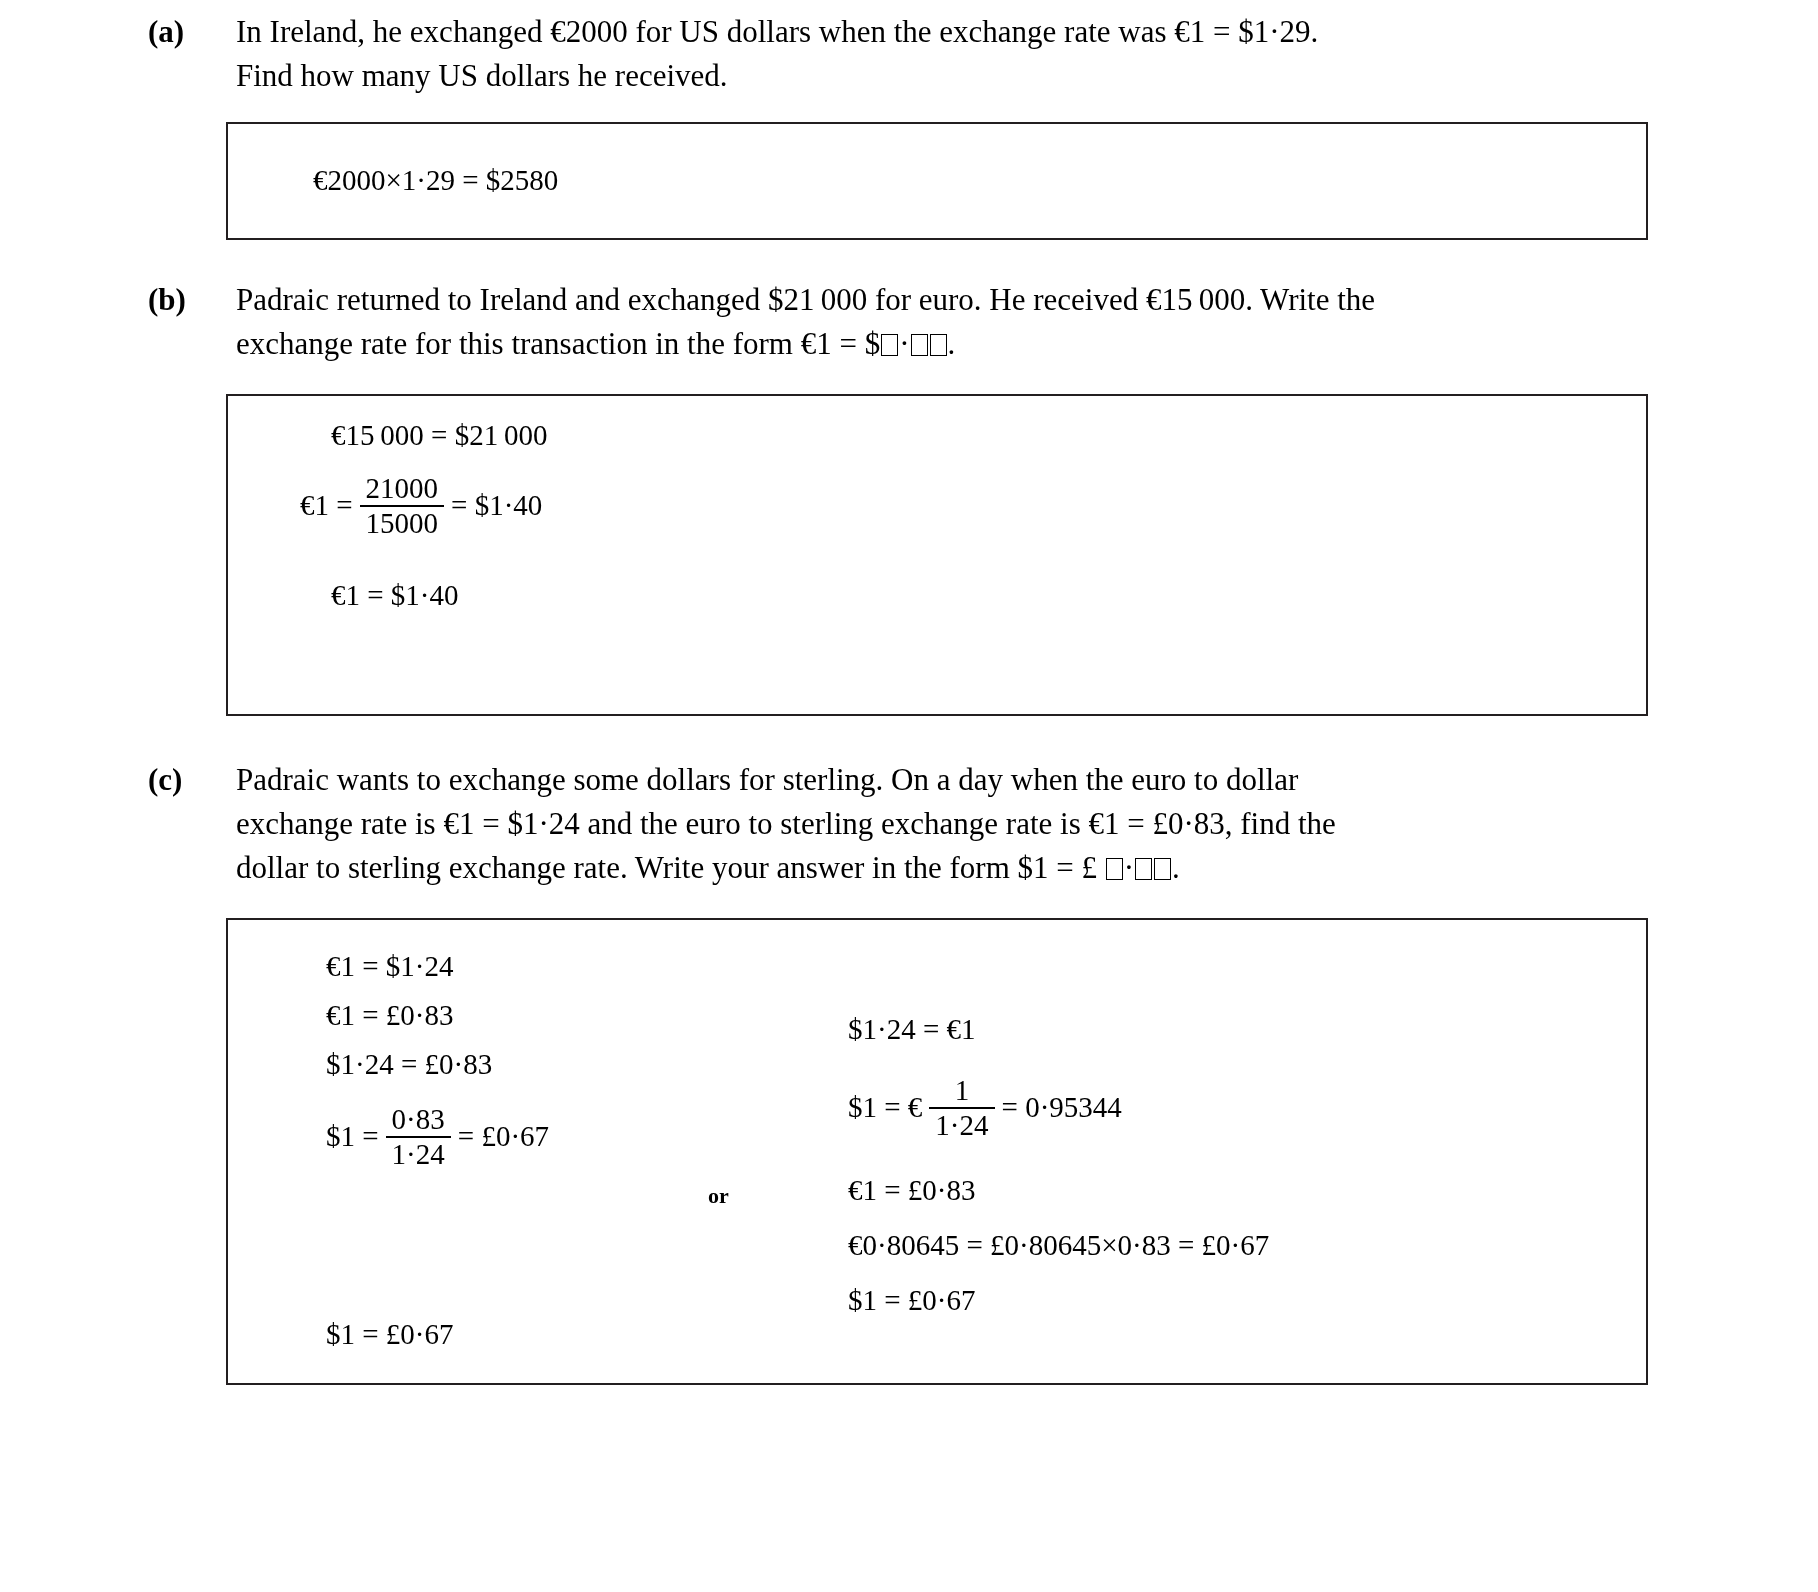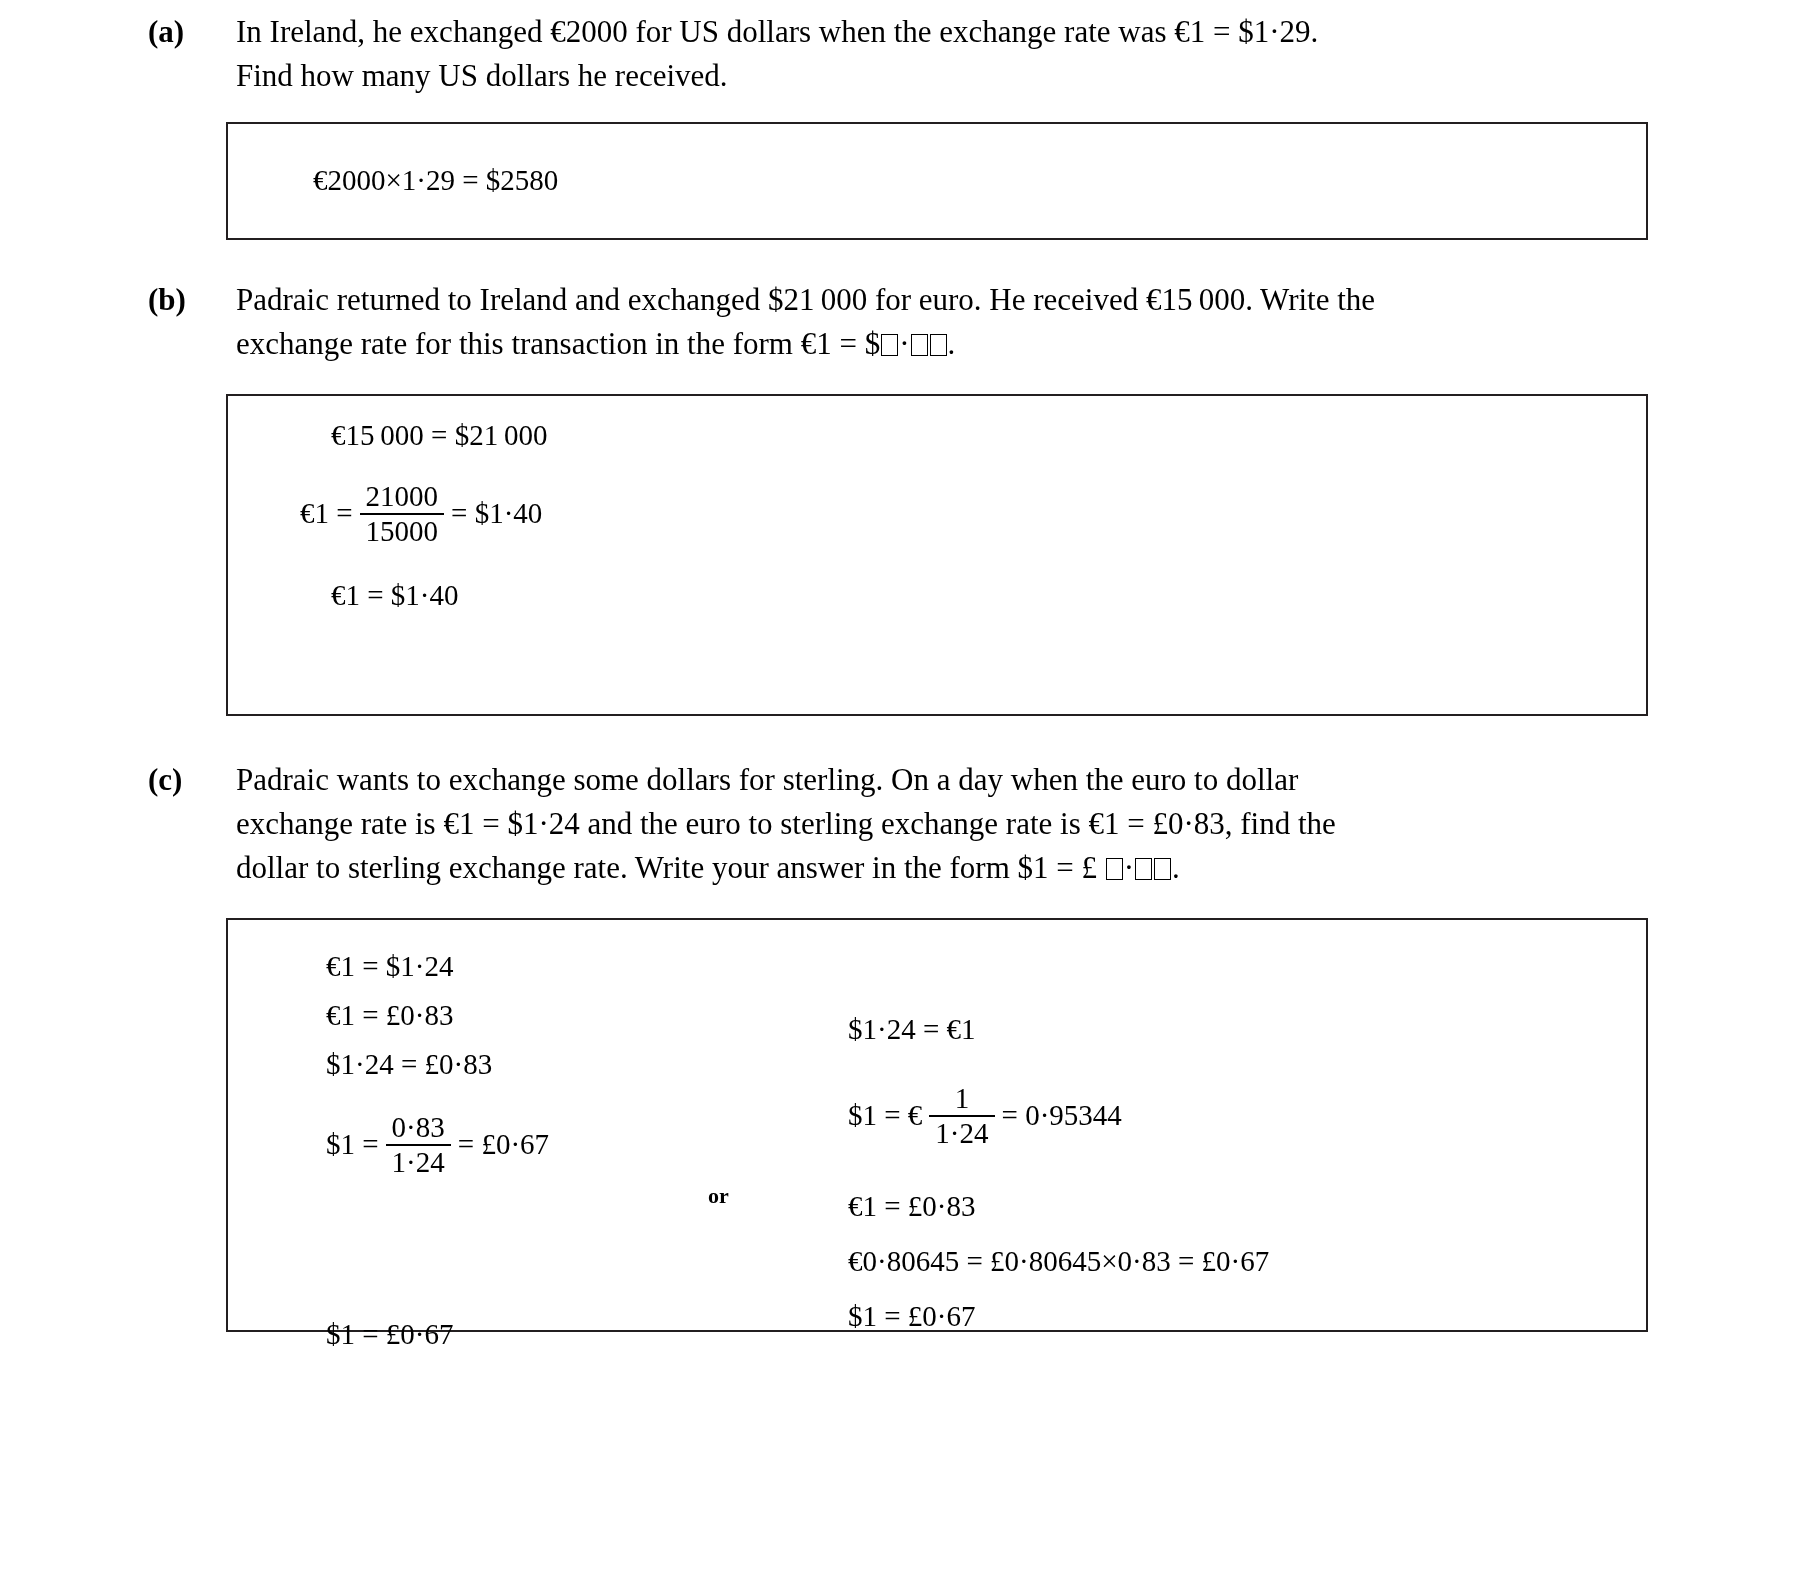--- a/index.html
+++ b/index.html
@@ -80,7 +80,7 @@
     display: inline-block;
     vertical-align: middle;
     text-align: center;
-    margin: 16px 7px;
+    margin: 8px 7px;
     position: relative;
     top: -2px;
   }

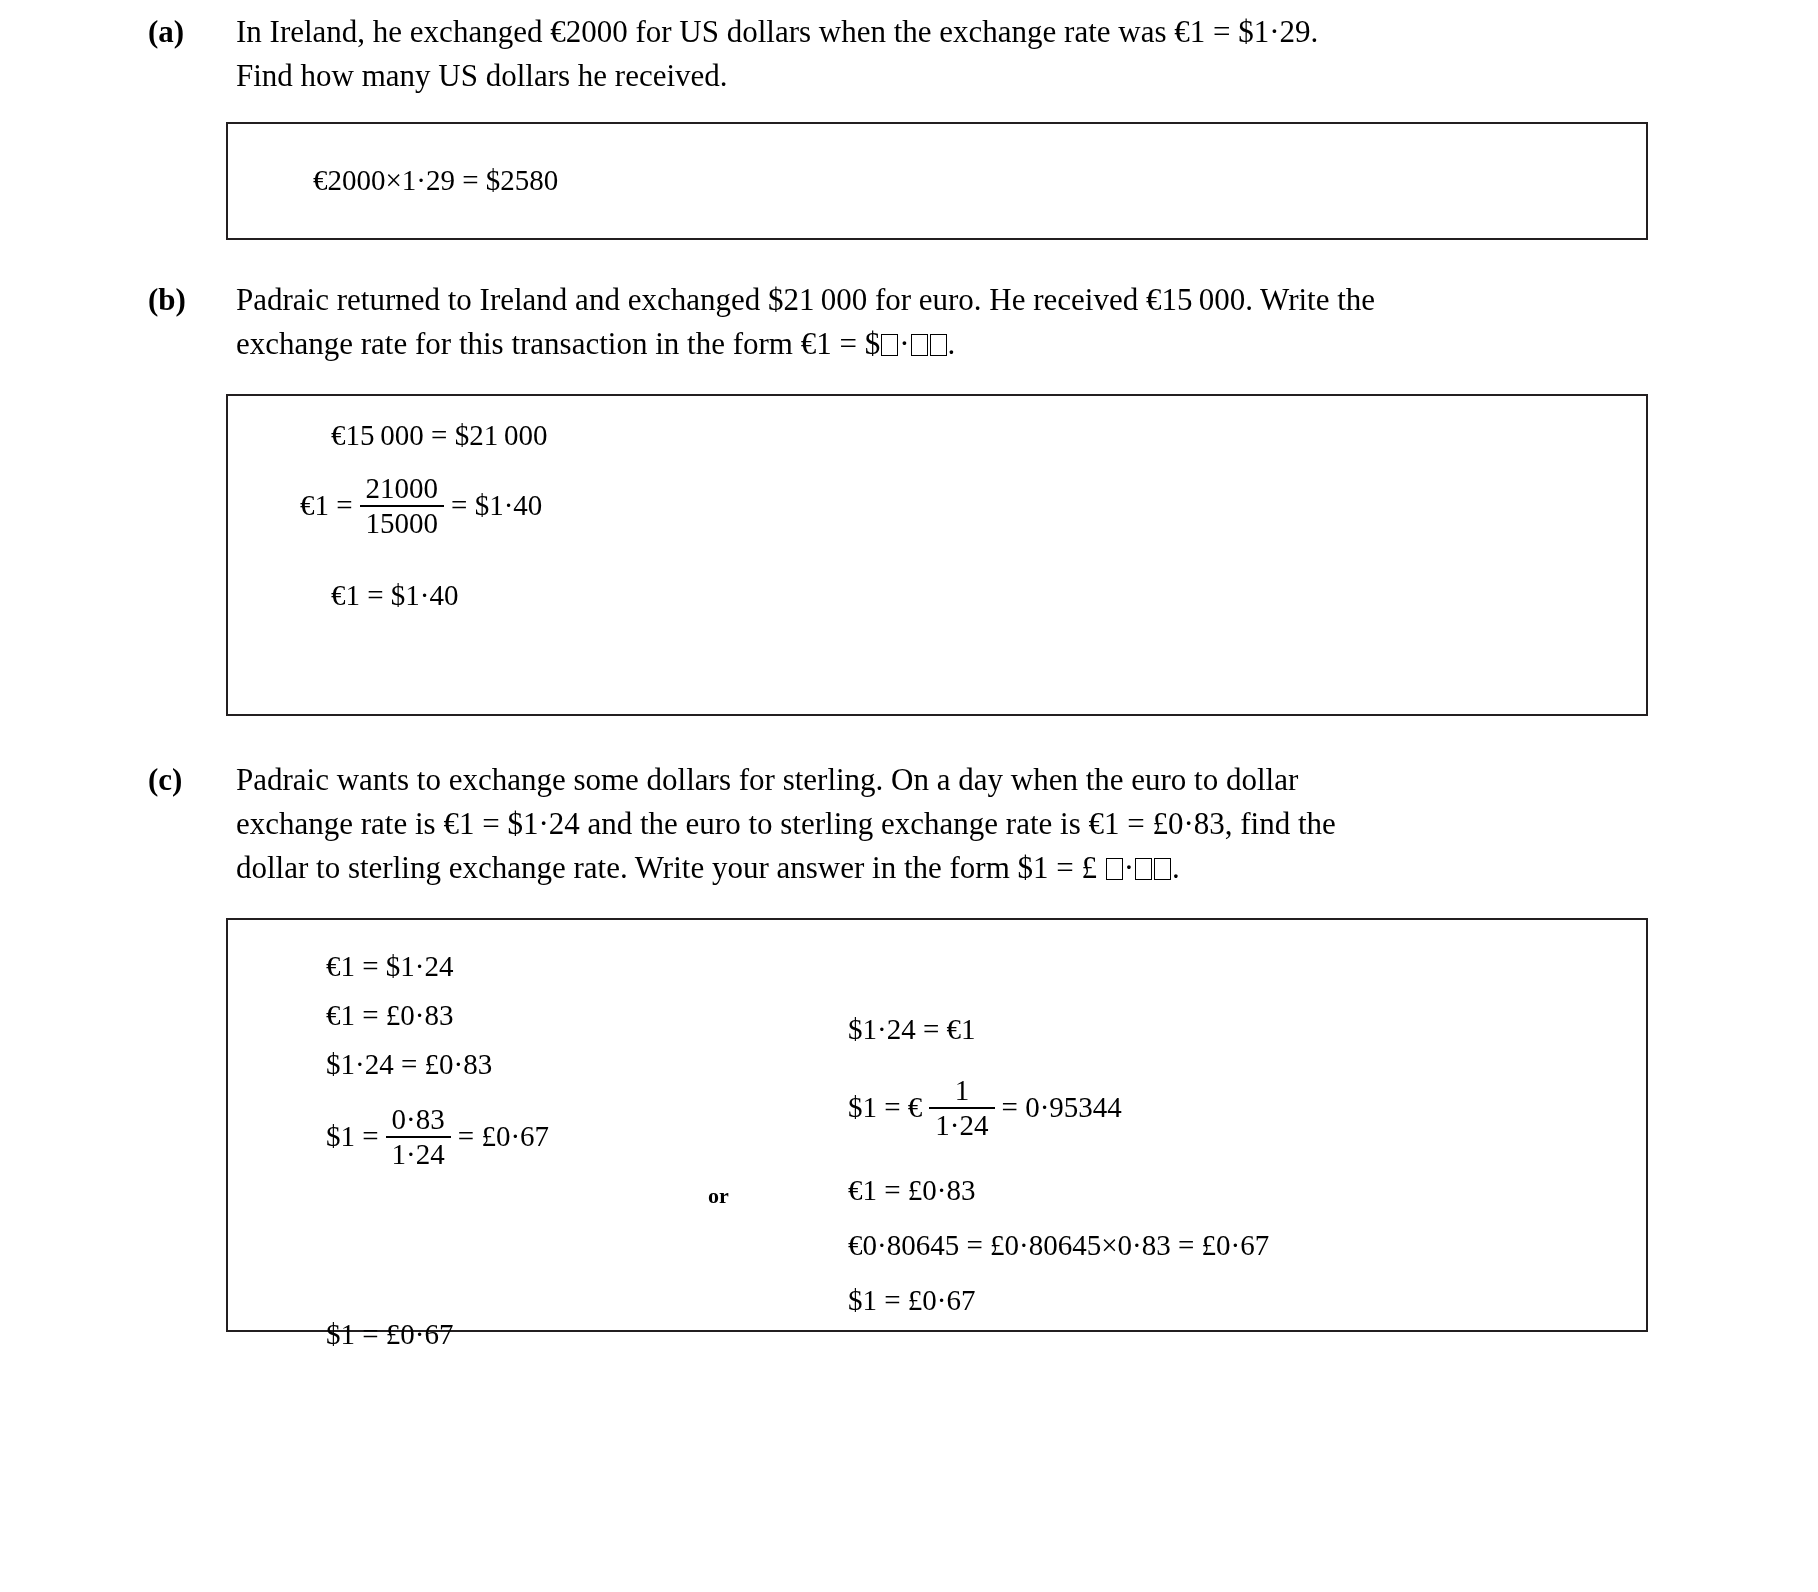--- a/index.html
+++ b/index.html
@@ -99,7 +99,7 @@
   #box-b .l3 { position: absolute; left: 103px; top: 185px; }
 
   #qc { padding-top: 42px; }
-  #box-c { height: 414px; margin-top: 28px; }
+  #box-c { height: 467px; margin-top: 28px; }
   #box-c .col-left  { position: absolute; left: 98px;  top: 32px; }
   #box-c .col-or    { position: absolute; left: 480px; top: 263px; font-weight: bold; font-size: 22px; }
   #box-c .col-right { position: absolute; left: 620px; top: 95px; }

